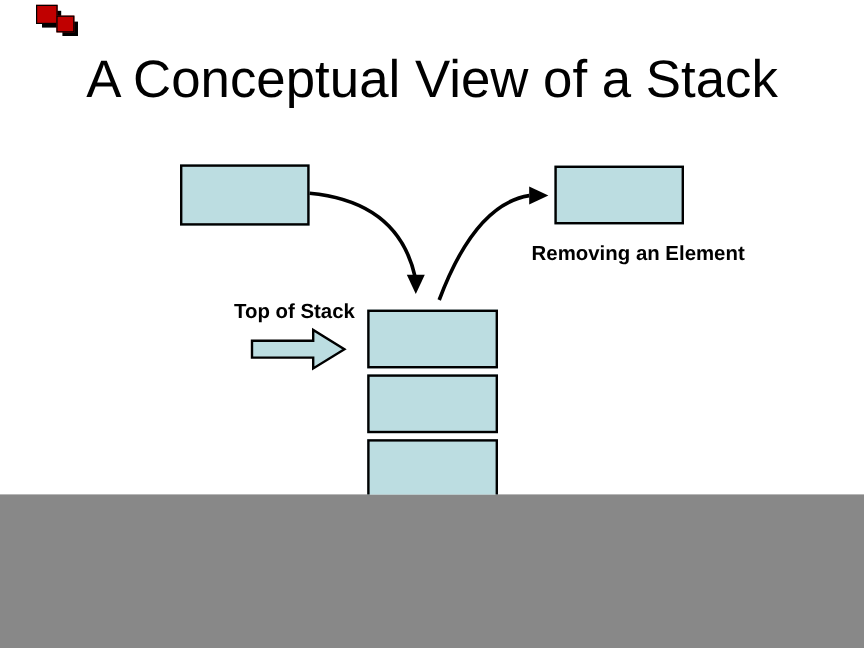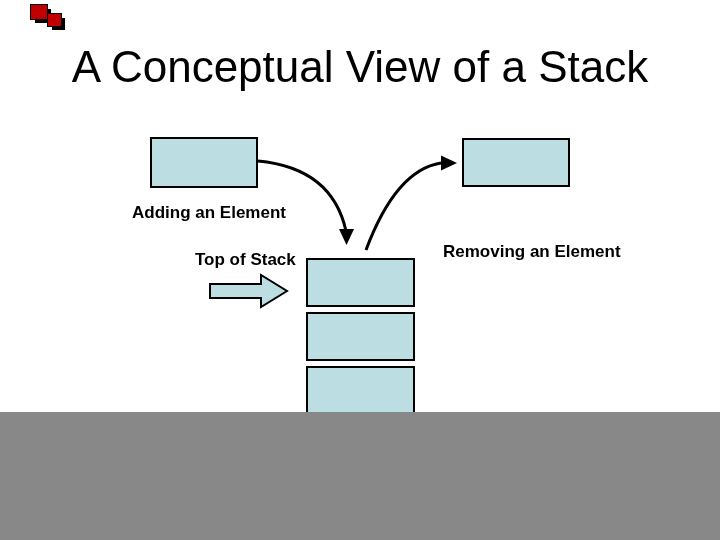--- a/index.html
+++ b/index.html
@@ -63,7 +63,6 @@
   <div class="box adding-box"></div>
   <div class="box removing-box"></div>
 
-  <div class="label label-adding">Adding an Element</div>
   <div class="label label-removing">Removing an Element</div>
   <div class="label label-topstack">Top of Stack</div>
 

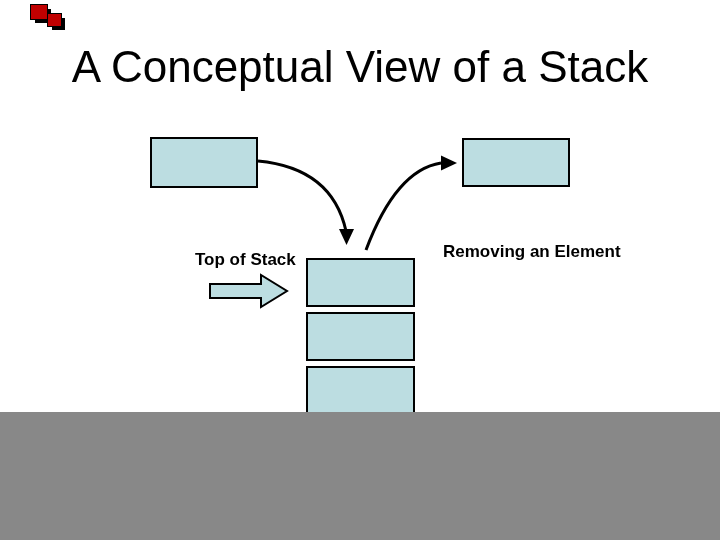--- a/index.html
+++ b/index.html
@@ -33,7 +33,7 @@
 
   .label{position:absolute;font-weight:bold;font-size:17px;color:var(--ink,#000);white-space:nowrap;}
   .label-adding{left:132px;top:203px;}
-  .label-removing{left:443px;top:202px;margin-top:40px;}
+  .label-removing{left:443px;top:202px;}
   .label-topstack{left:195px;top:250px;text-align:center;}
 
   .stack{position:absolute;left:306px;top:258px;display:flex;flex-direction:column;gap:5px;}

